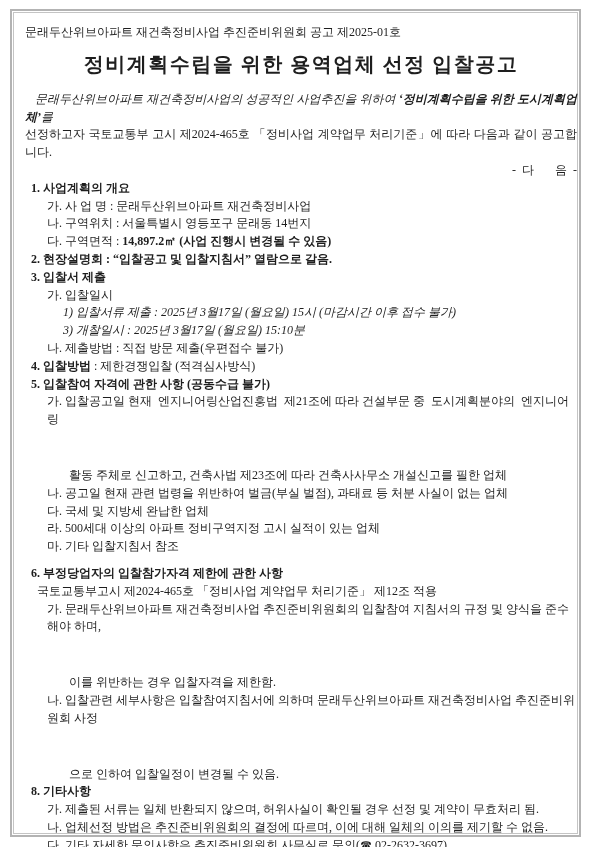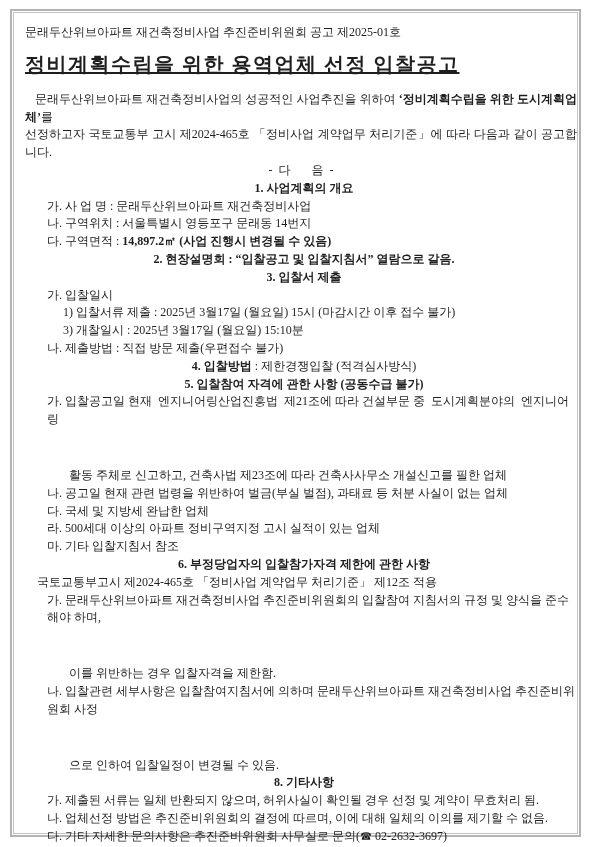--- a/index.html
+++ b/index.html
@@ -21,8 +21,8 @@
   }
   .notice-no{font-size:10px;letter-spacing:0;white-space:pre;}
   .title{
-    font-size:20px;font-weight:bold;text-align:left;
-    letter-spacing:1.5px;margin-top:9px;white-space:pre;text-decoration:underline;
+    font-size:20px;font-weight:bold;text-align:center;
+    letter-spacing:1.5px;margin-top:9px;white-space:pre;
   }
   .intro-block{margin-top:13px;}
   .ln{font-size:12px;line-height:17.8px;white-space:pre-wrap;}

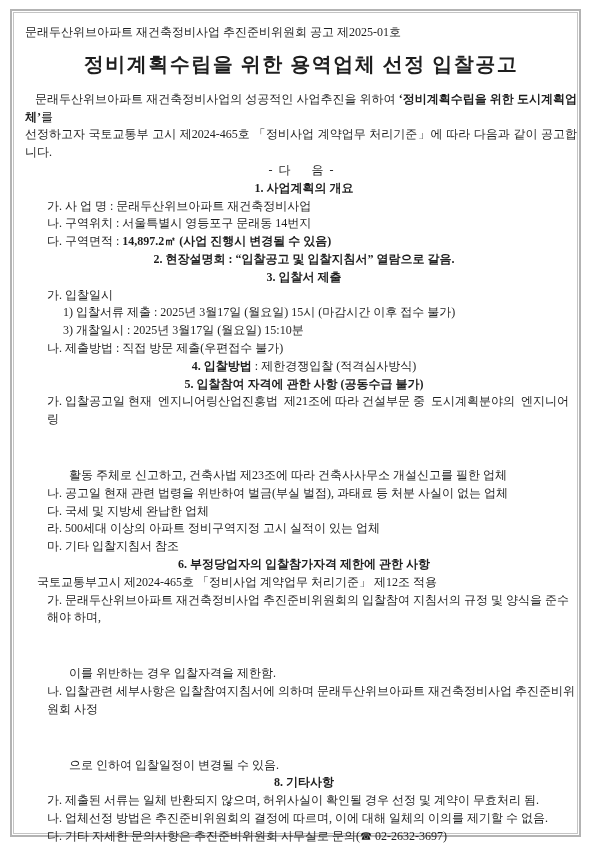--- a/index.html
+++ b/index.html
@@ -27,7 +27,7 @@
   .intro-block{margin-top:13px;}
   .ln{font-size:12px;line-height:17.8px;white-space:pre-wrap;}
   .ln .b{font-weight:bold;}
-  .intro{text-indent:10px;text-align:justify;}
+  .intro{text-indent:10px;text-align:justify;font-style:italic;}
   .intro2{text-align:justify;}
   .center{text-align:center;}
   .n{padding-left:6px;text-align:center;}

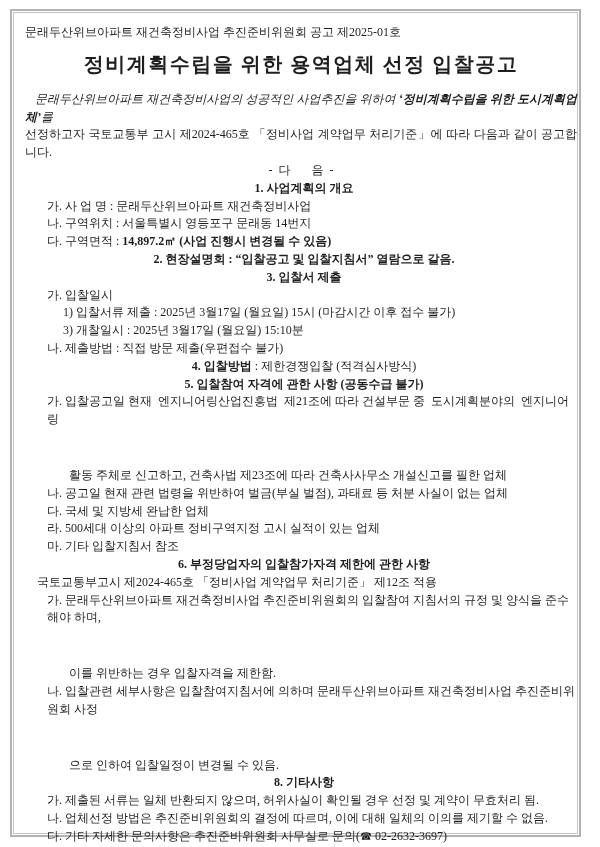--- a/index.html
+++ b/index.html
@@ -29,7 +29,7 @@
   .ln .b{font-weight:bold;}
   .intro{text-indent:10px;text-align:justify;font-style:italic;}
   .intro2{text-align:justify;}
-  .center{text-align:center;}
+  .center{text-align:right;}
   .n{padding-left:6px;text-align:center;}
   .k{padding-left:22px;}
   .p{padding-left:38px;}

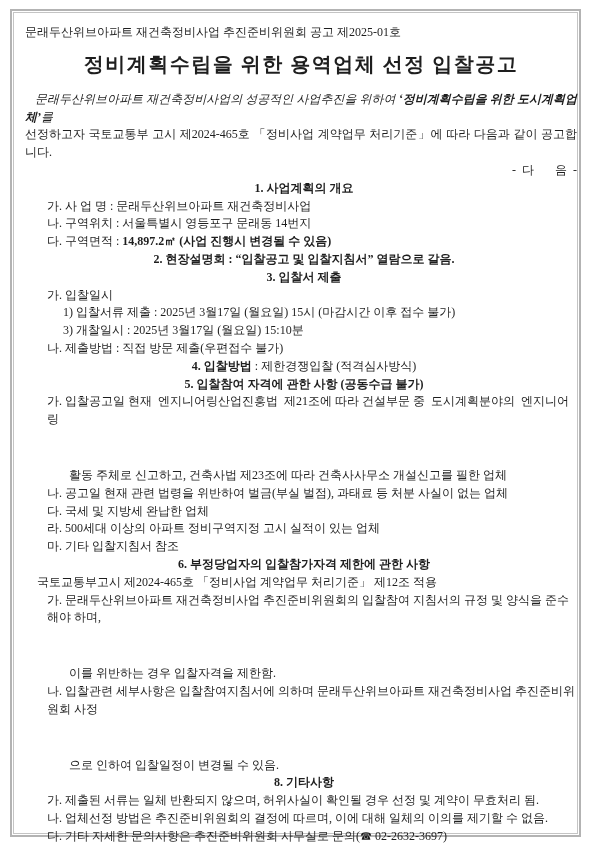--- a/index.html
+++ b/index.html
@@ -30,7 +30,7 @@
   .intro{text-indent:10px;text-align:justify;font-style:italic;}
   .intro2{text-align:justify;}
   .center{text-align:right;}
-  .n{padding-left:6px;text-align:center;}
+  .n{padding-left:6px;}
   .k{padding-left:22px;}
   .p{padding-left:38px;}
   .c{padding-left:44px;margin-top:38px;}

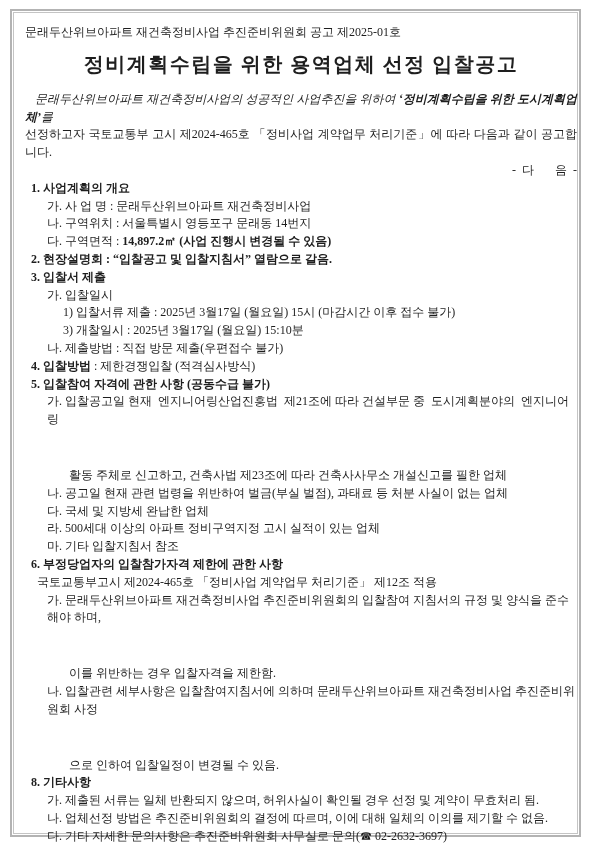--- a/index.html
+++ b/index.html
@@ -32,7 +32,7 @@
   .center{text-align:right;}
   .n{padding-left:6px;}
   .k{padding-left:22px;}
-  .p{padding-left:38px;}
+  .p{padding-left:38px;font-style:italic;}
   .c{padding-left:44px;margin-top:38px;}
   .c2{padding-left:38px;}
   .ref{padding-left:12px;}

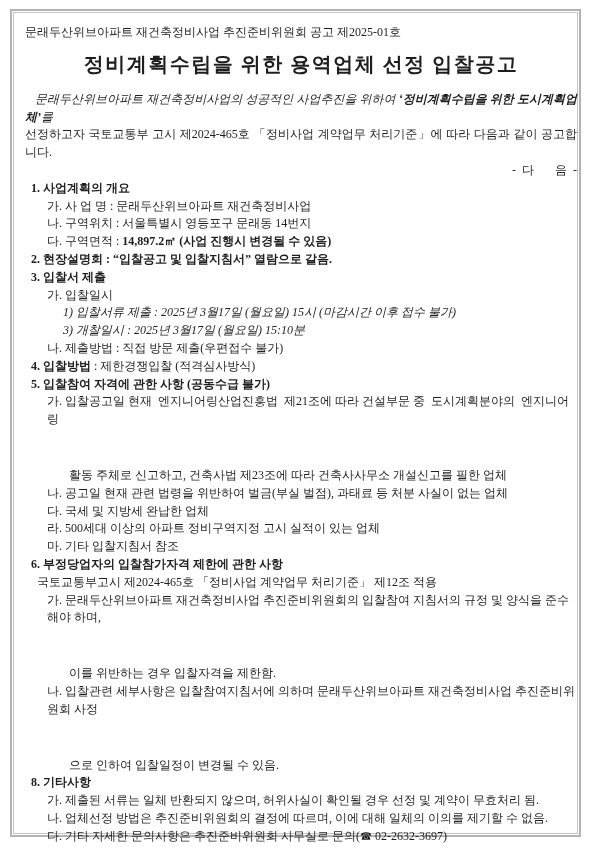--- a/index.html
+++ b/index.html
@@ -73,7 +73,7 @@
       <div class="ln k"><span>다. 국세 및 지방세 완납한 업체</span></div>
       <div class="ln k"><span>라. 500세대 이상의 아파트 정비구역지정 고시 실적이 있는 업체</span></div>
       <div class="ln k"><span>마. 기타 입찰지침서 참조</span></div>
-      <div class="ln n" style=""><span class="b">6. 부정당업자의 입찰참가자격 제한에 관한 사항</span></div>
+      <div class="ln n" style="margin-top: 9px;"><span class="b">6. 부정당업자의 입찰참가자격 제한에 관한 사항</span></div>
       <div class="ln ref"><span>국토교통부고시 제2024-465호 「정비사업 계약업무 처리기준」 제12조 적용</span></div>
       <div class="ln k"><span>가. 문래두산위브아파트 재건축정비사업 추진준비위원회의 입찰참여 지침서의 규정 및 양식을 준수해야 하며,</span></div>
       <div class="ln c"><span>이를 위반하는 경우 입찰자격을 제한함.</span></div>

